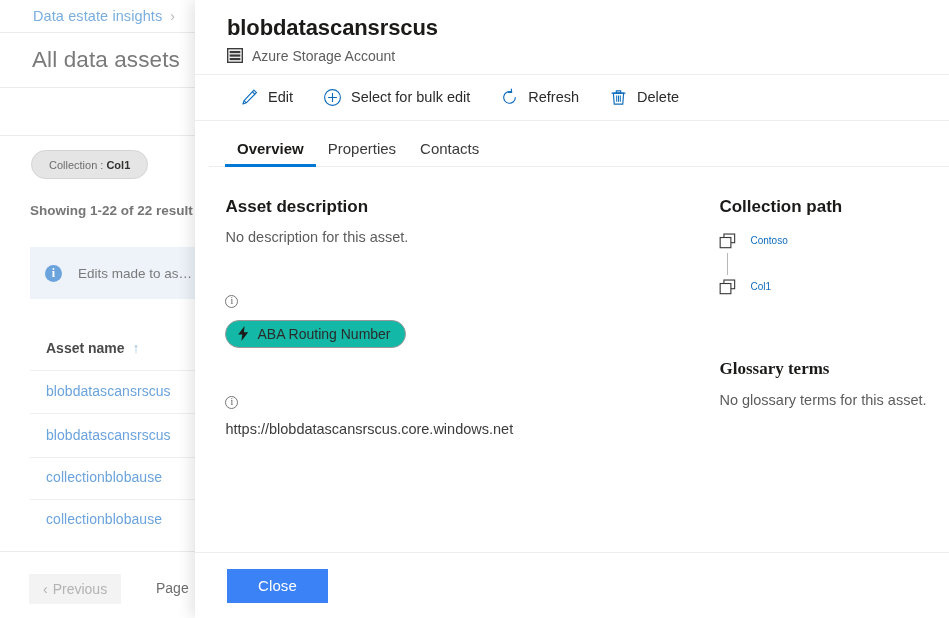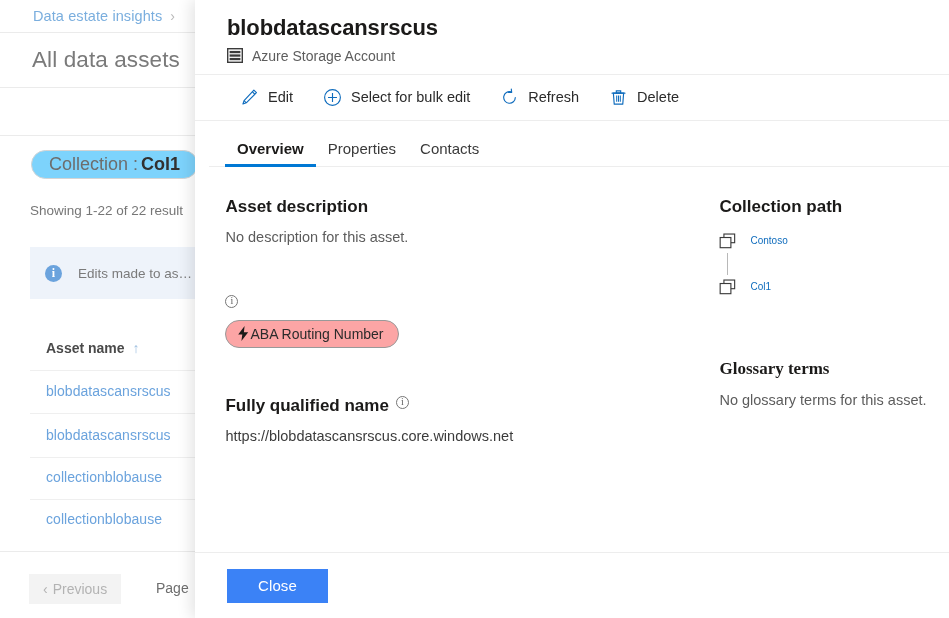--- a/index.html
+++ b/index.html
@@ -46,7 +46,7 @@
     height: 29px; padding: 0 17px;
     border: 1px solid #d4d4d4; border-radius: 16px;
     display: flex; align-items: center; white-space: nowrap;
-    font-size: 18px; color: #6d6d6d; background: #7dd3fc;
+    font-size: 11px; color: #6d6d6d; background: #e5e5e5;
   }
   .bg-filterchip b { color: #323130; font-weight: 700; margin-left: 3px; }
 

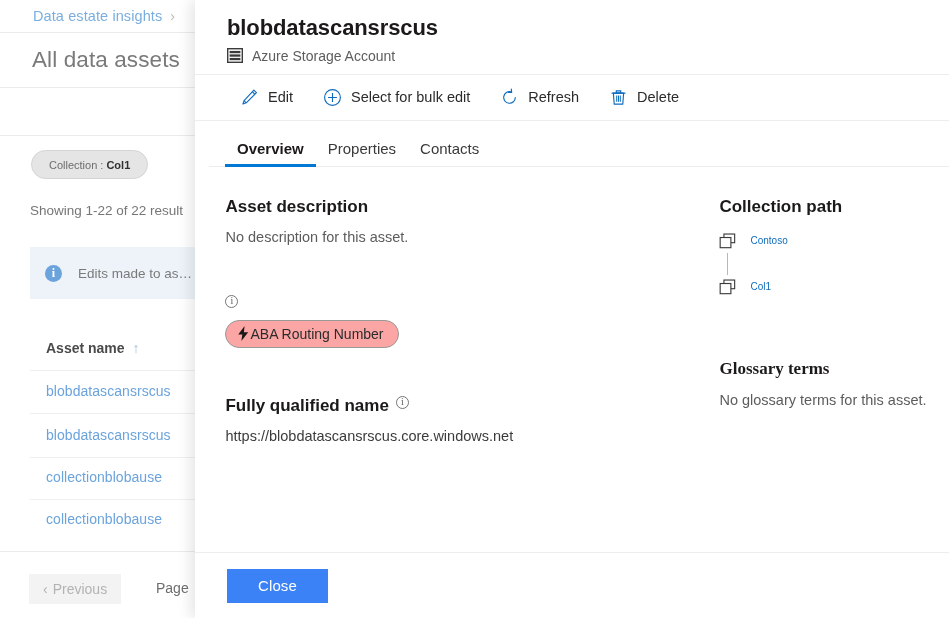--- a/index.html
+++ b/index.html
@@ -52,7 +52,7 @@
 
   .bg-showing {
     position: absolute; left: 30px; top: 203px;
-    font-size: 13.5px; color: #767676; white-space: nowrap;
+    font-size: 13.5px; color: #767676; white-space: nowrap; font-weight: bold;
   }
 
   .bg-infobar {

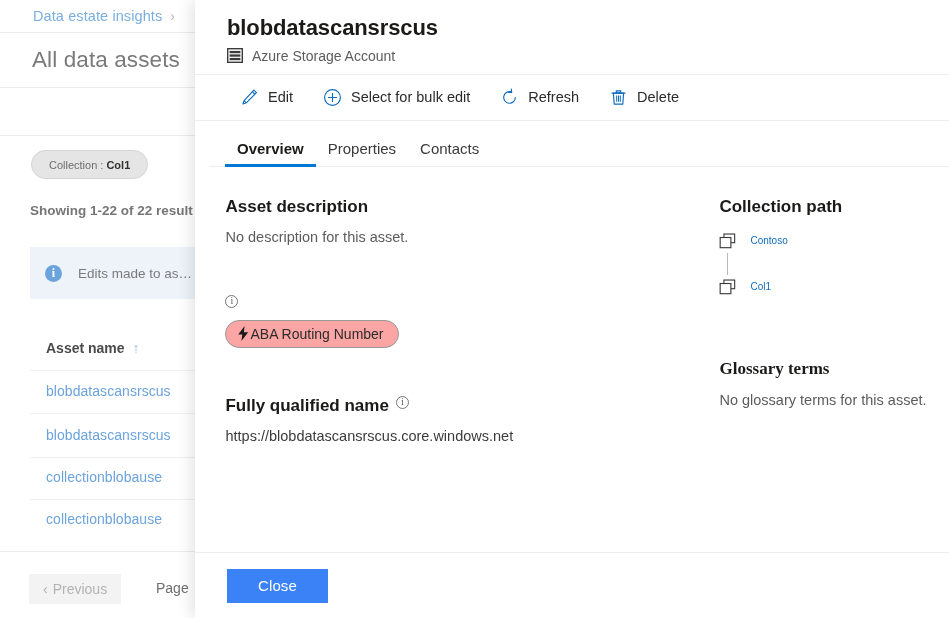--- a/index.html
+++ b/index.html
@@ -176,10 +176,10 @@
   }
 
   .chip-class {
-    margin-top: 12px; display: inline-flex; align-items: center; 
+    margin-top: 12px; display: inline-flex; align-items: center; gap: 7px;
     height: 28px; padding: 0 14px 0 11px;
     border: 1px solid #999; border-radius: 15px;
-    font-size: 14px; color: #2b2b2b; background: #fca5a5; white-space: nowrap;
+    font-size: 14px; color: #2b2b2b; background: #14b8a6; white-space: nowrap;
   }
   .icon-bolt { font-size: 14px; line-height: 1; color: #1b1a19; }
 

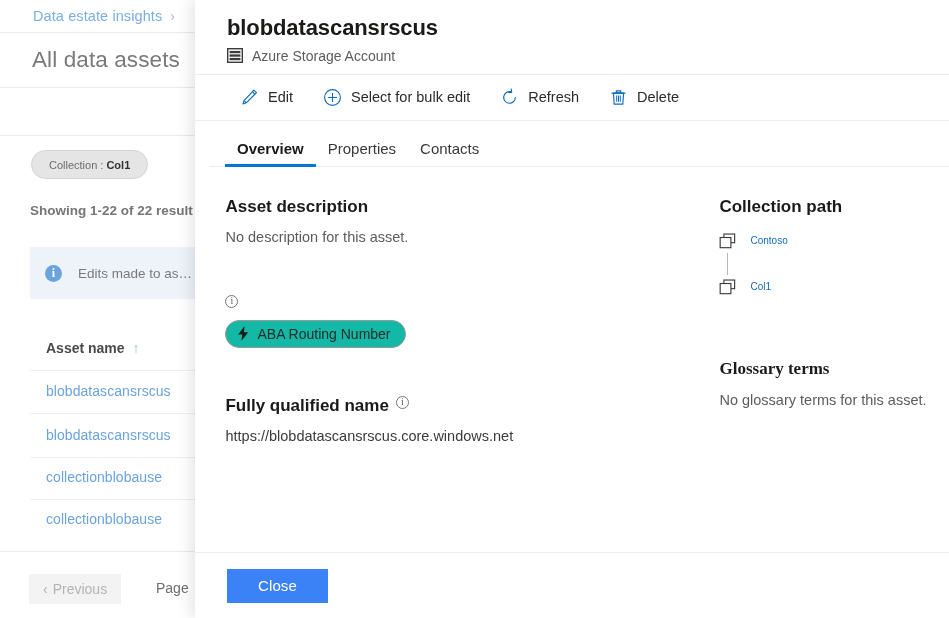--- a/index.html
+++ b/index.html
@@ -357,7 +357,6 @@
         <div class="block-gap-2"></div>
 
         <div class="sec-title">
-          <span>Fully qualified name</span>
           <span class="icon-info-outline">i</span>
         </div>
         <div class="fqn-value">https://blobdatascansrscus.core.windows.net</div>

